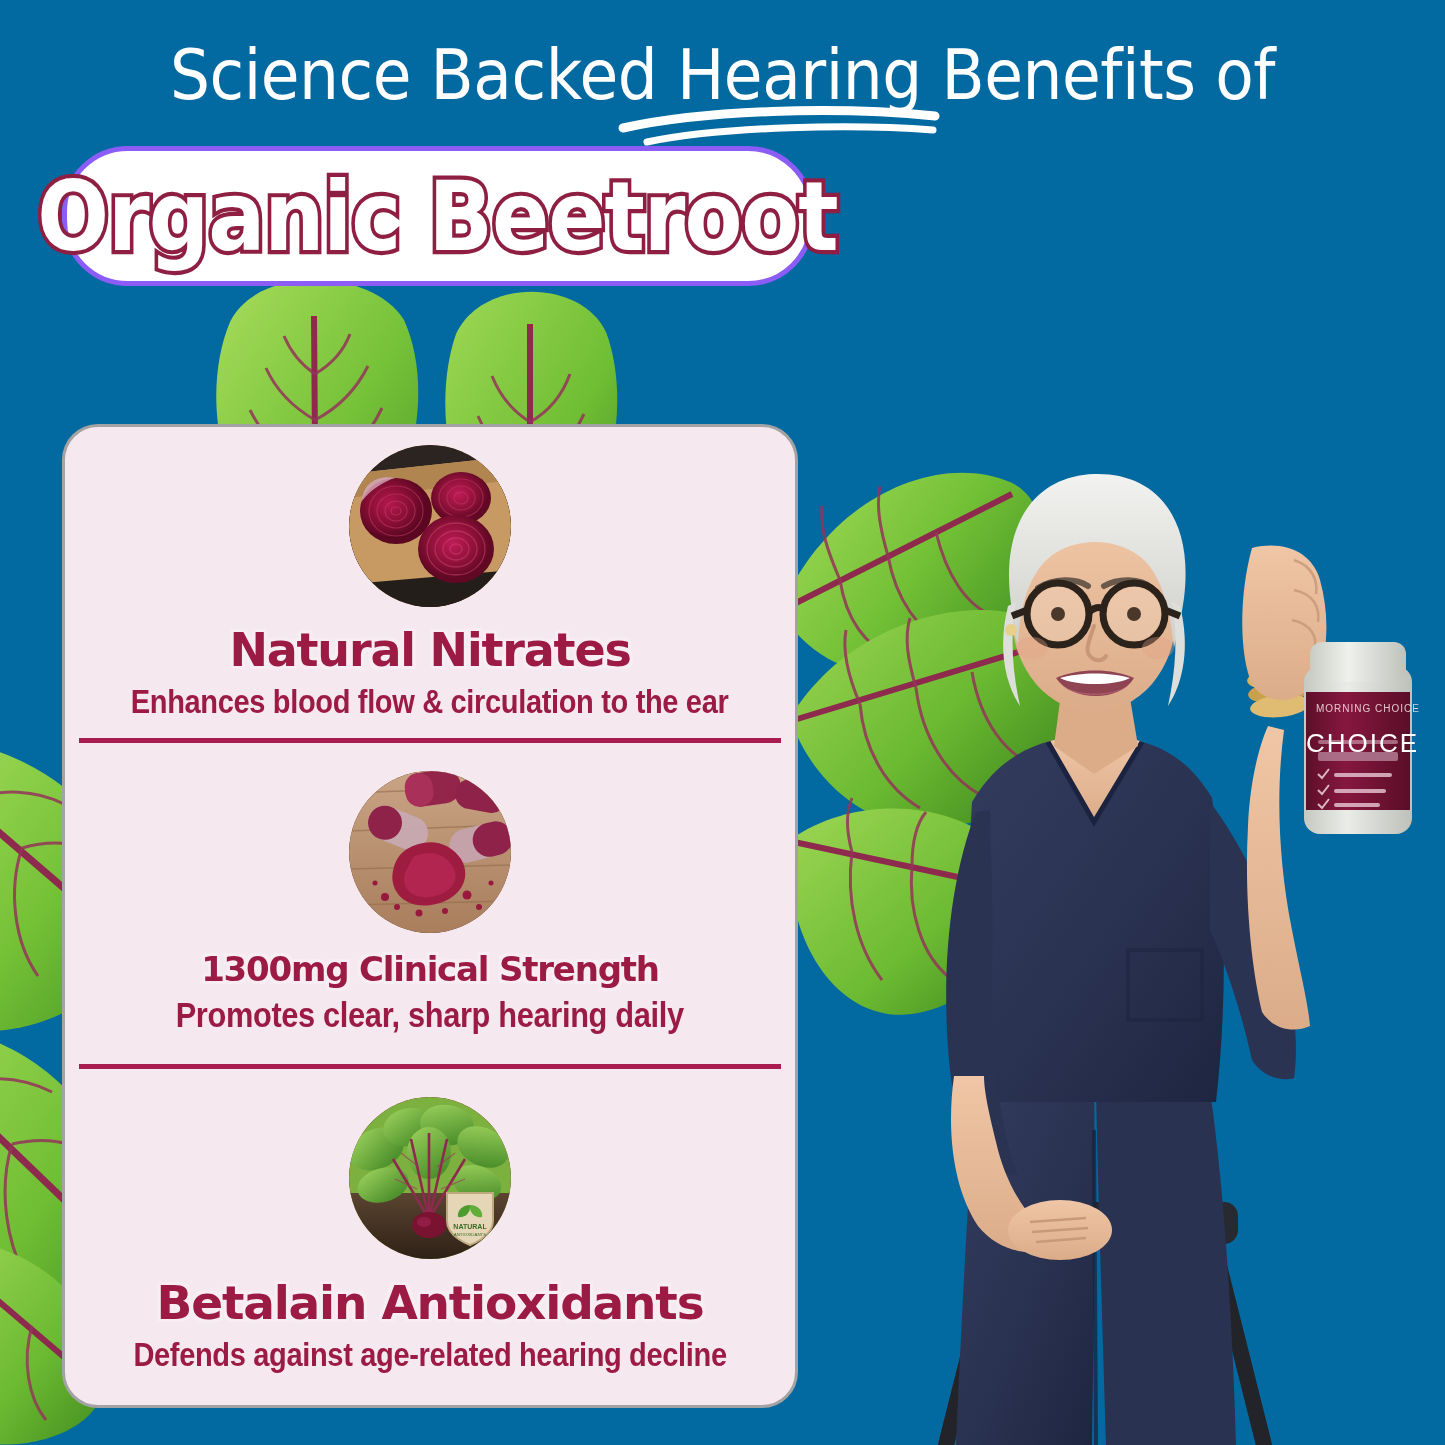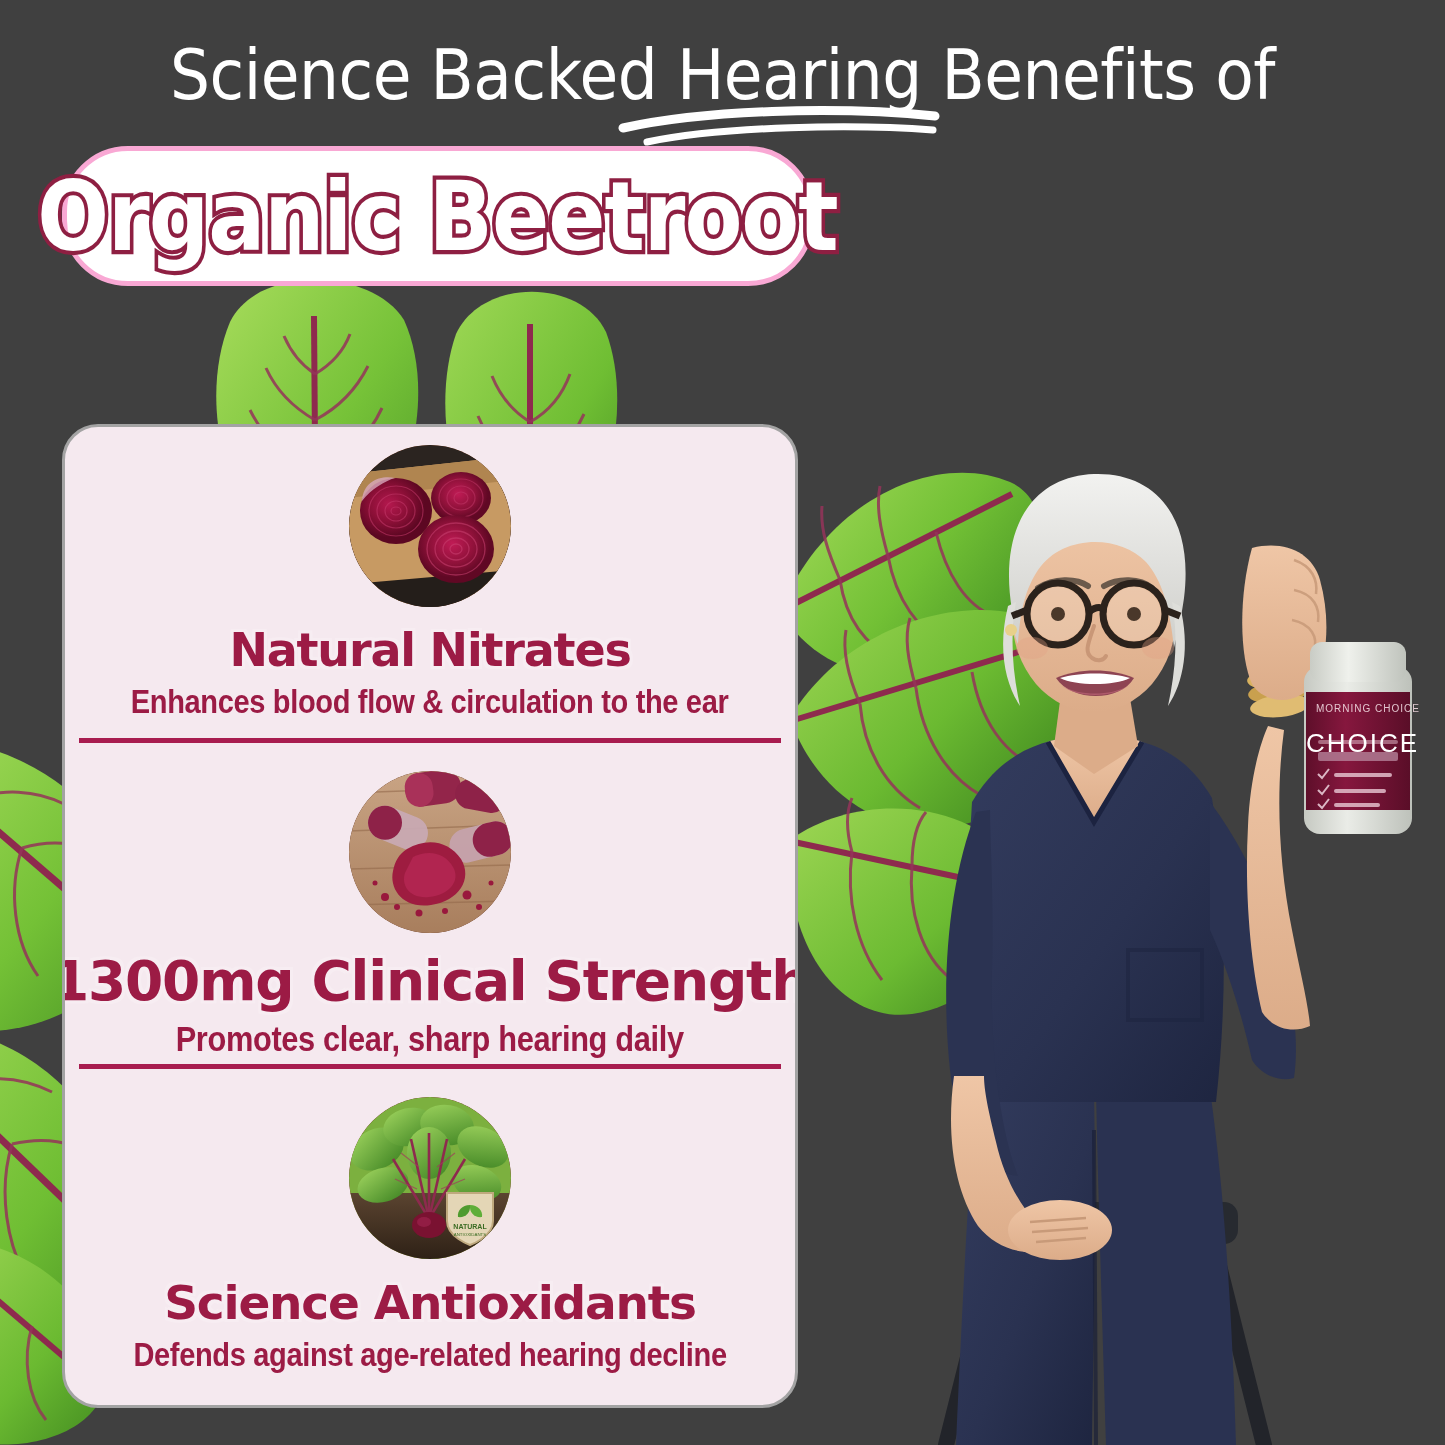--- a/index.html
+++ b/index.html
@@ -10,7 +10,7 @@
     overflow:hidden;
     position:relative;
   }
-  #stage{position:absolute;inset:0;overflow:hidden;background:#404040;}
+  #stage{position:absolute;inset:0;overflow:hidden;background:#0369a1;}
 
   
   .headline{

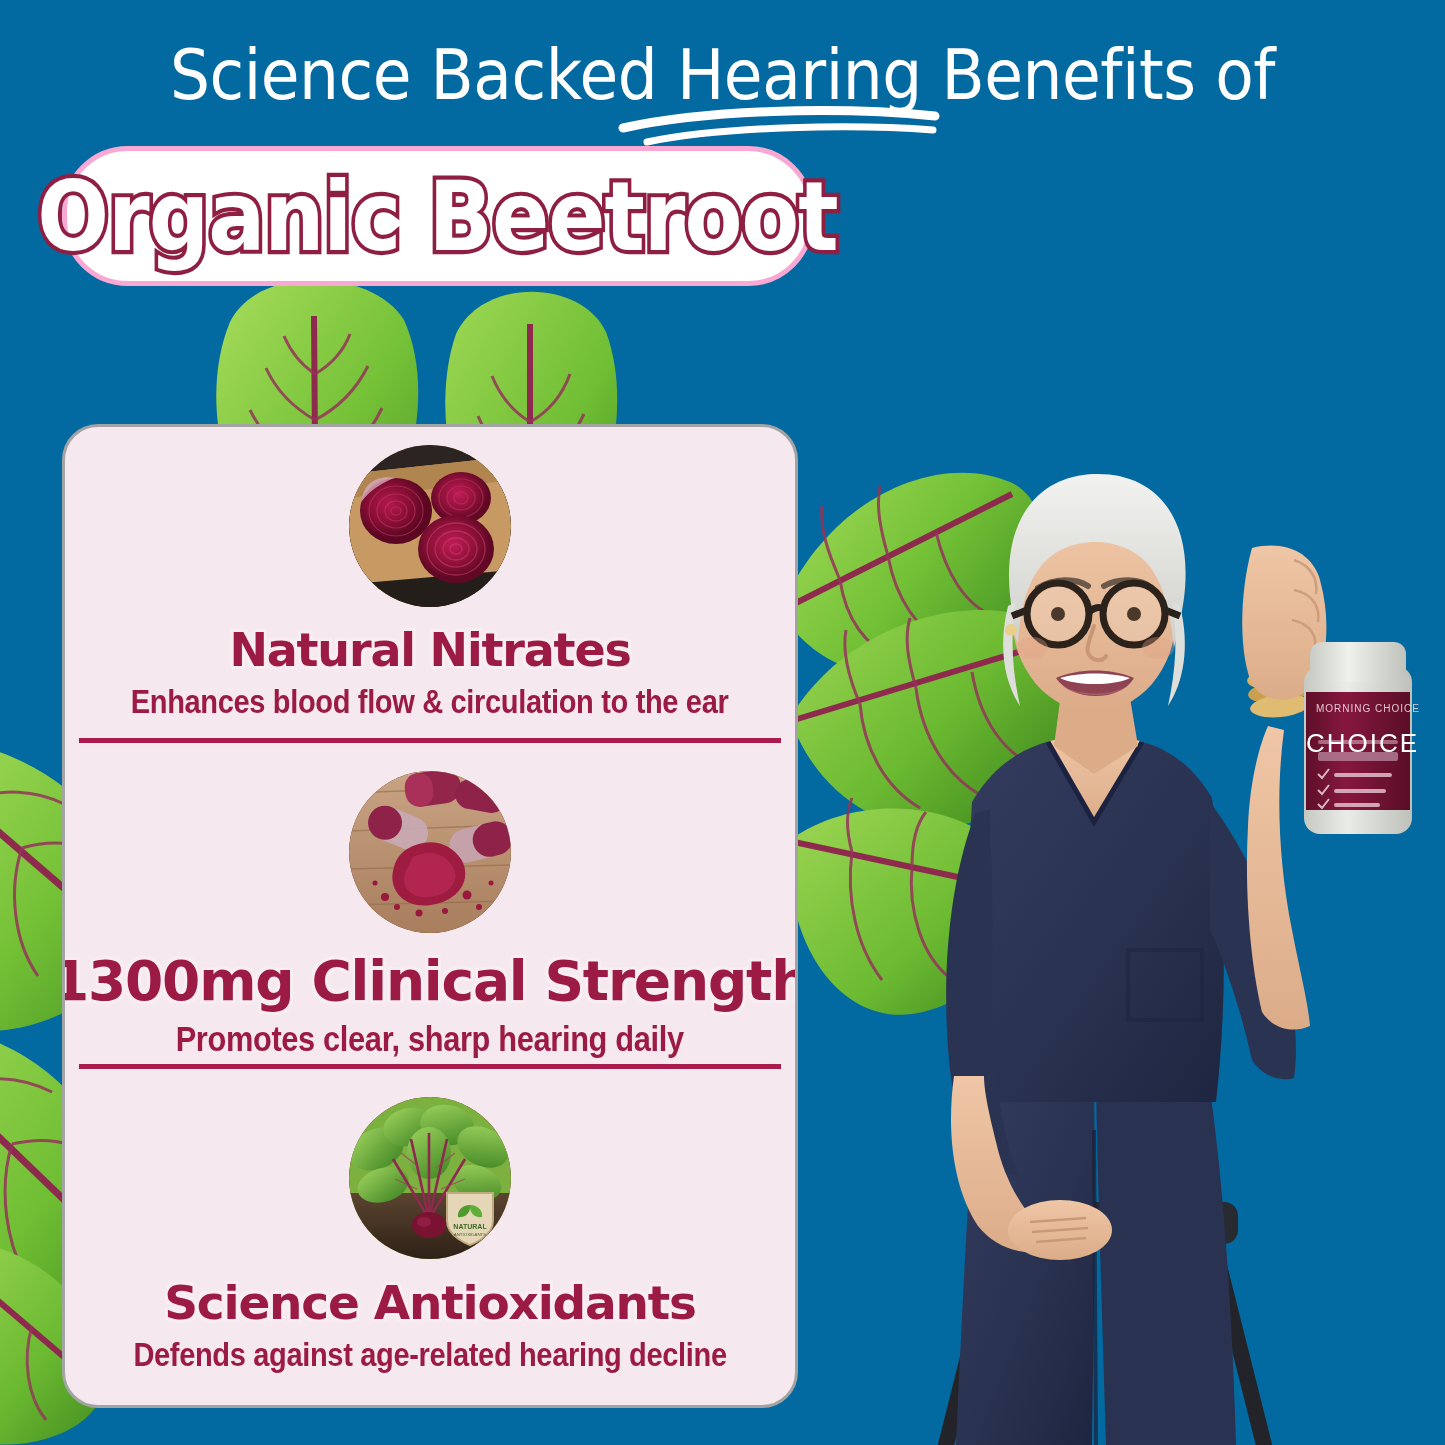--- a/index.html
+++ b/index.html
@@ -32,7 +32,7 @@
   .pill{
     position:absolute;left:62px;top:146px;width:742px;height:130px;
     background:#FFFFFF;
-    border:5px solid #f9a8d4;
+    border:5px solid #8b5cf6;
     border-radius:66px;
     z-index:42;
     display:flex;align-items:center;justify-content:center;

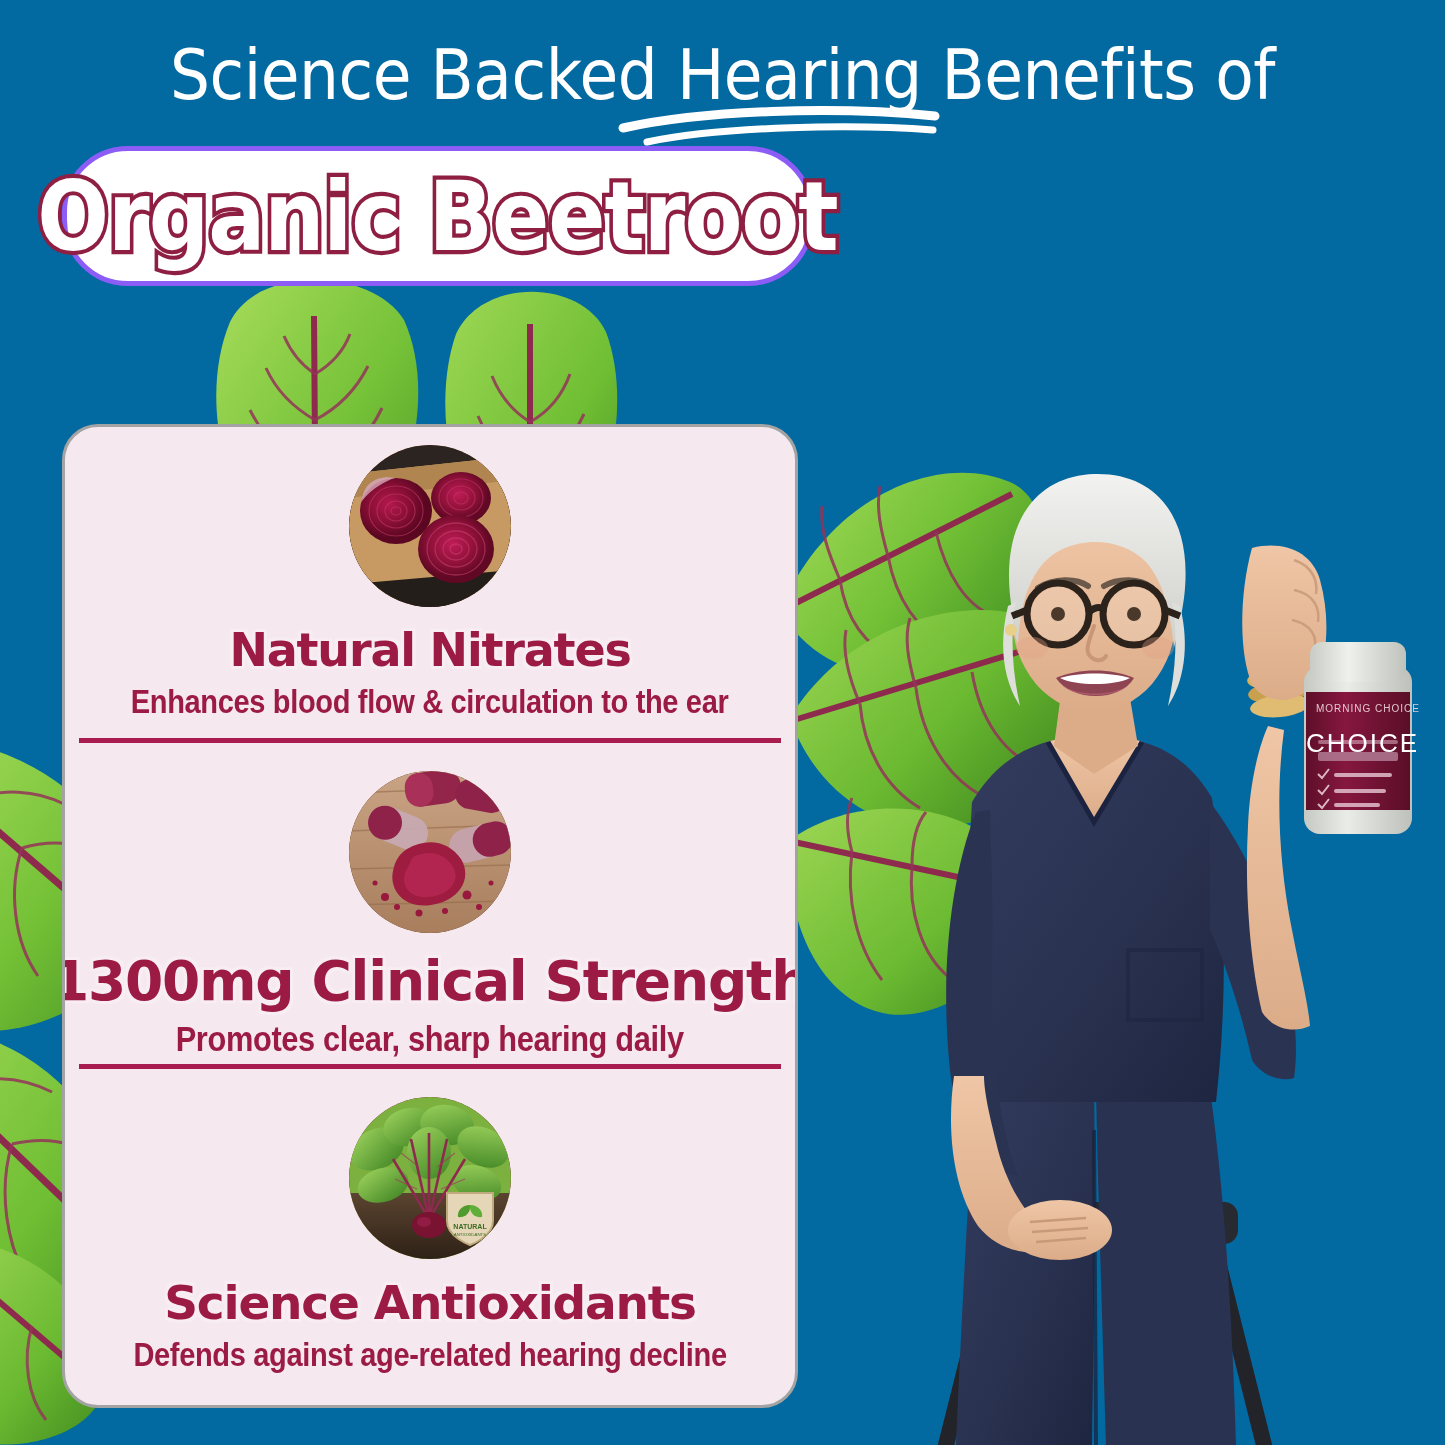--- a/index.html
+++ b/index.html
@@ -103,7 +103,7 @@
     position:absolute;left:14px;right:14px;bottom:10px;height:5px;
     background:#A81C4F;
   }
-  .benefit.b2 .b-title{font-size:55px;}
+  .benefit.b2 .b-title{font-size:34px;}
   .benefit.b3 .b-title{font-size:47px;}
   .benefit.b1 .b-sub{font-size:33px;}
   .benefit.b2 .b-sub{font-size:35px;}

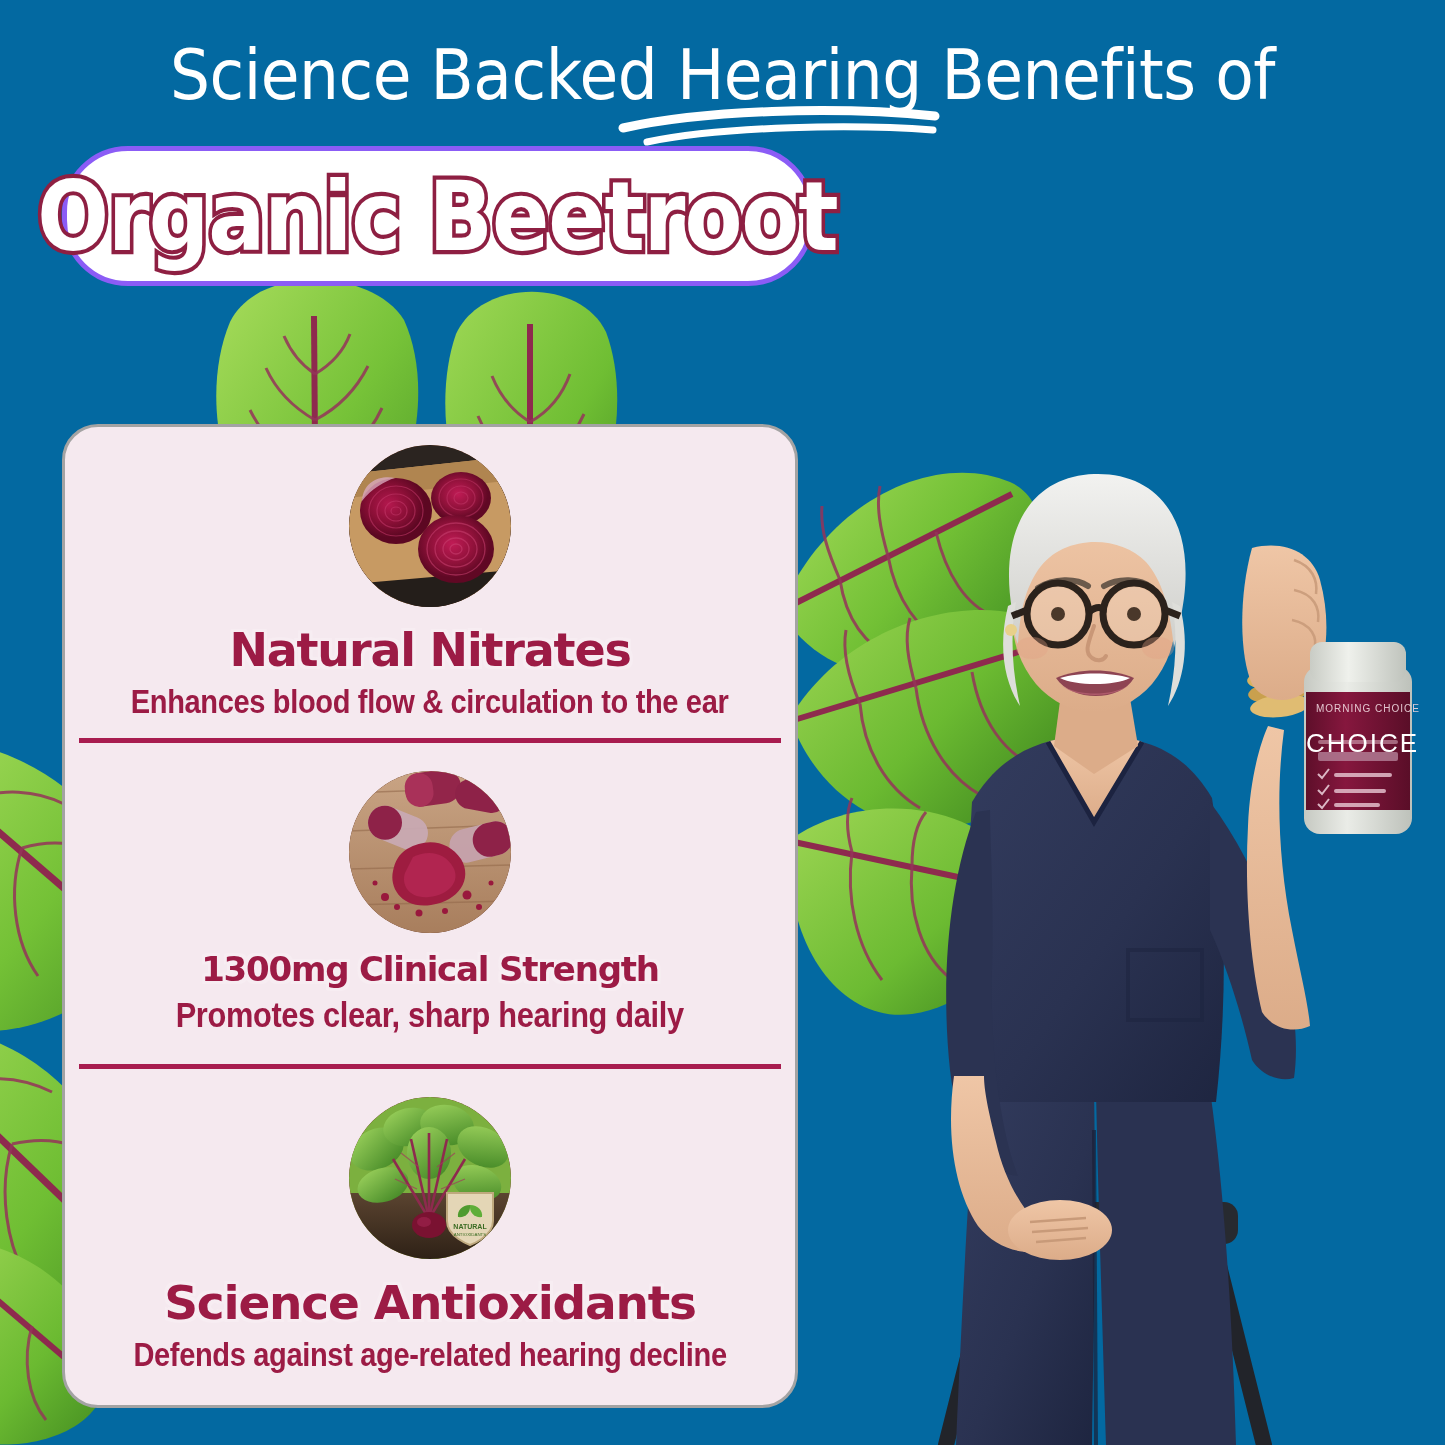--- a/index.html
+++ b/index.html
@@ -465,7 +465,7 @@
           </g>
         </svg>
       </div>
-      <div class="b-title">Science Antioxidants</div>
+      <div class="b-title">Betalain Antioxidants</div>
       <div class="b-sub">Defends against age-related hearing decline</div>
     </div>
   </div>

